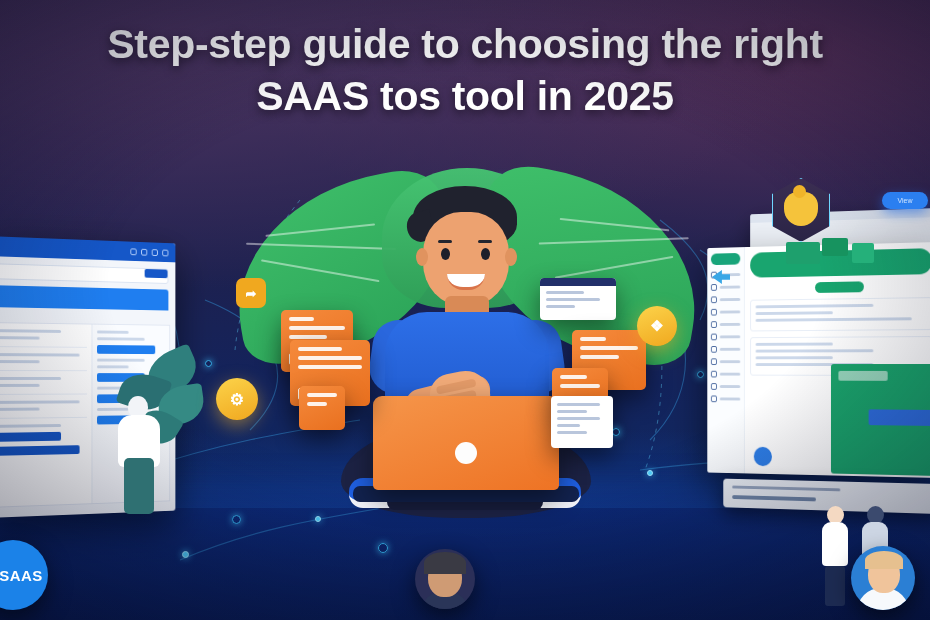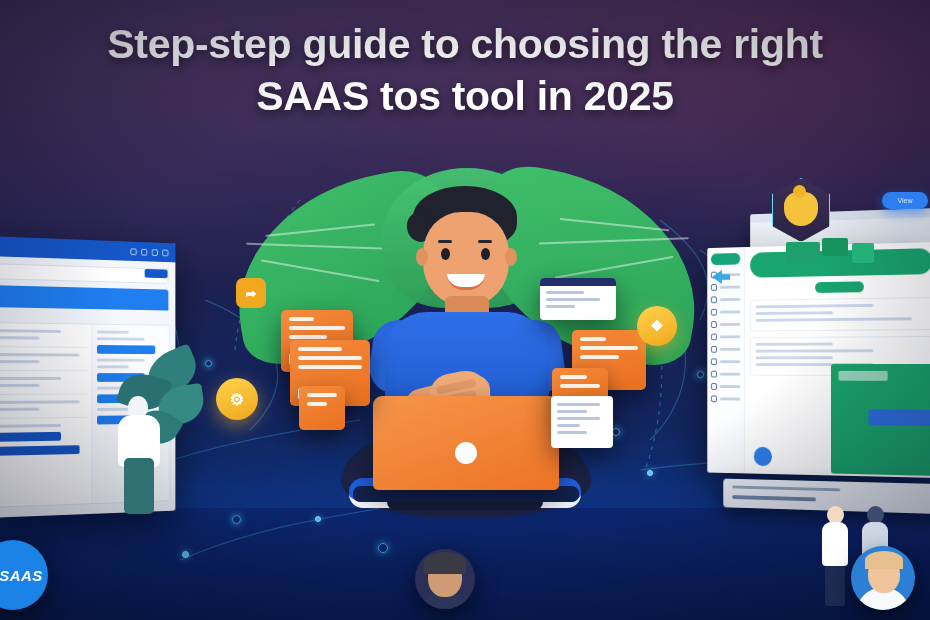--- a/index.html
+++ b/index.html
@@ -203,7 +203,7 @@
          background:#1b82e8; z-index:10; display:flex; align-items:center; justify-content:center;
          color:#fff; font-weight:800; font-size:15px; letter-spacing:.5px;
          box-shadow:0 8px 22px rgba(0,0,0,.5); }
-  .saas span{ margin-left:16px;font-style:italic; }
+  .saas span{ margin-left:16px; }
 </style>
 </head>
 <body>

